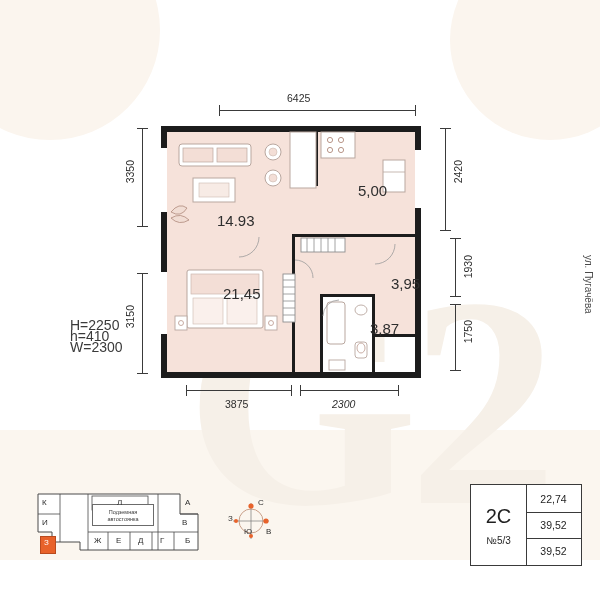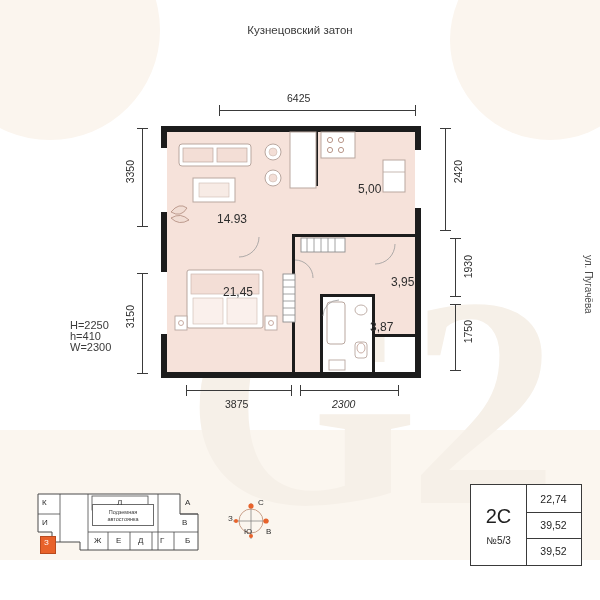--- a/index.html
+++ b/index.html
@@ -59,7 +59,6 @@
   <div class="wm2"></div>
   <div class="wm">G2</div>
 
-  <div class="title">Кузнецовский затон</div>
   <div class="street-right">ул. Пугачёва</div>
 
   <div class="plan">

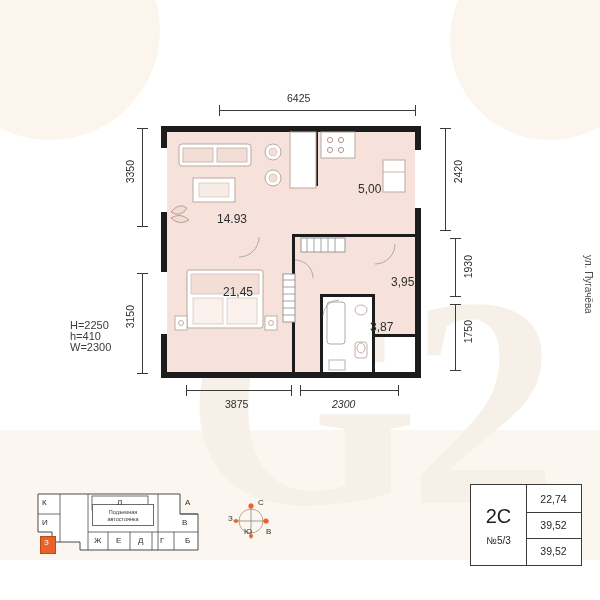--- a/index.html
+++ b/index.html
@@ -21,7 +21,7 @@
   .room{position:absolute;background:#f6e2da;}
   .roomw{position:absolute;background:#ffffff;}
 
-  .lbl{position:absolute;font-size:12px;color:#2e2e2e;z-index:6;padding-left:8px;}
+  .lbl{position:absolute;font-size:15px;color:#2e2e2e;z-index:6;padding-left:8px;}
 
   
   .dim{position:absolute;font-size:10.5px;color:#2e2e2e;z-index:6;}

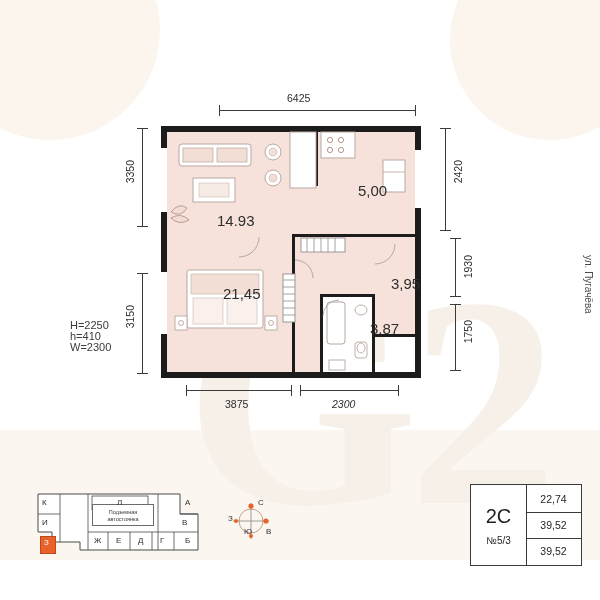--- a/index.html
+++ b/index.html
@@ -28,7 +28,7 @@
   .dimv{position:absolute;font-size:10.5px;color:#2e2e2e;writing-mode:vertical-rl;transform:rotate(180deg);z-index:6;}
   .dline{position:absolute;background:#3a3a3a;z-index:5;}
 
-  .note{position:absolute;left:70px;top:320px;font-size:11px;color:#3a3a3a;line-height:11px;z-index:6;}
+  .note{position:absolute;left:70px;top:320px;font-size:14px;color:#3a3a3a;line-height:11px;z-index:6;}
 
   
   .keyplan{position:absolute;left:30px;top:480px;width:180px;height:90px;z-index:6;}

